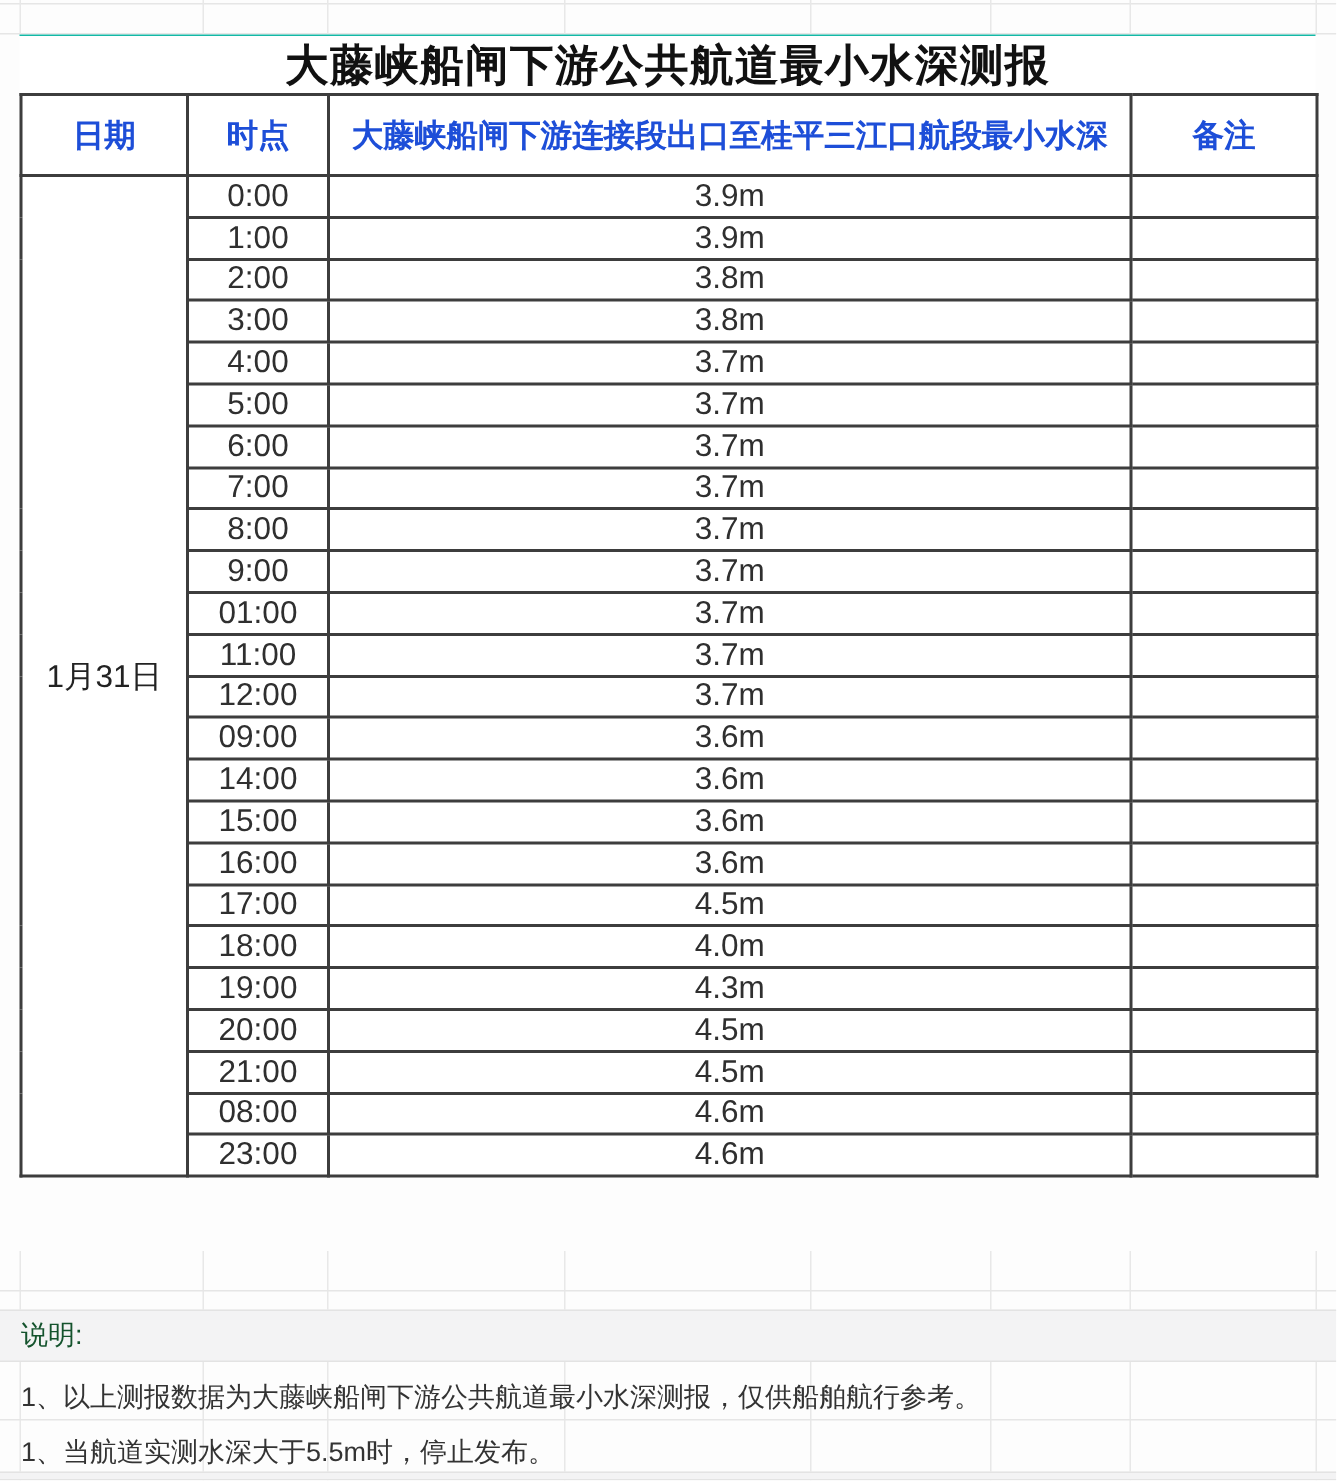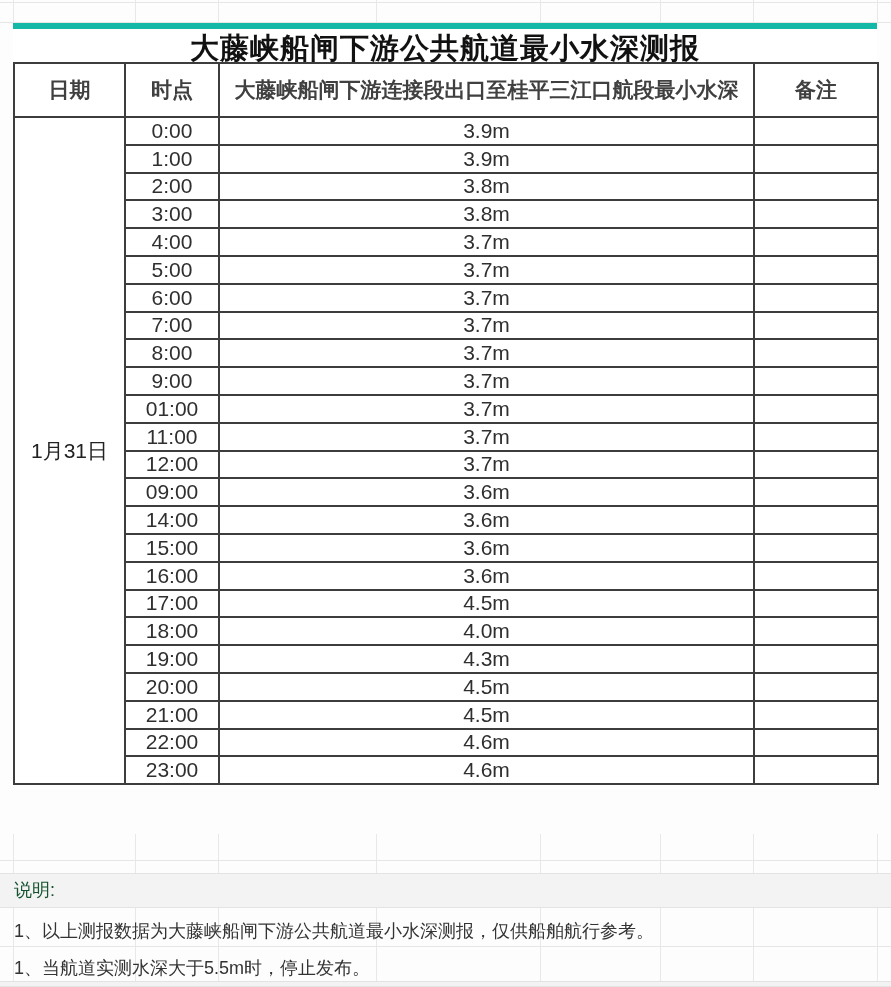--- a/index.html
+++ b/index.html
@@ -14,7 +14,7 @@
         border-top:1px solid #e3e3e3;border-bottom:1px solid #e3e3e3;box-sizing:border-box;}
   
   .title-row{position:absolute;left:13px;top:23px;width:864px;height:39px;background:#fff;
-             border-top:6px solid #14b8a6;display:flex;align-items:center;justify-content:center;}
+             border-top:1px solid #14b8a6;display:flex;align-items:center;justify-content:center;}
   .title-row h1{margin:0;font-size:29px;font-weight:bold;color:#111;letter-spacing:1px;}
   
   .depth-table{position:absolute;left:13px;top:62px;border-collapse:collapse;table-layout:fixed;

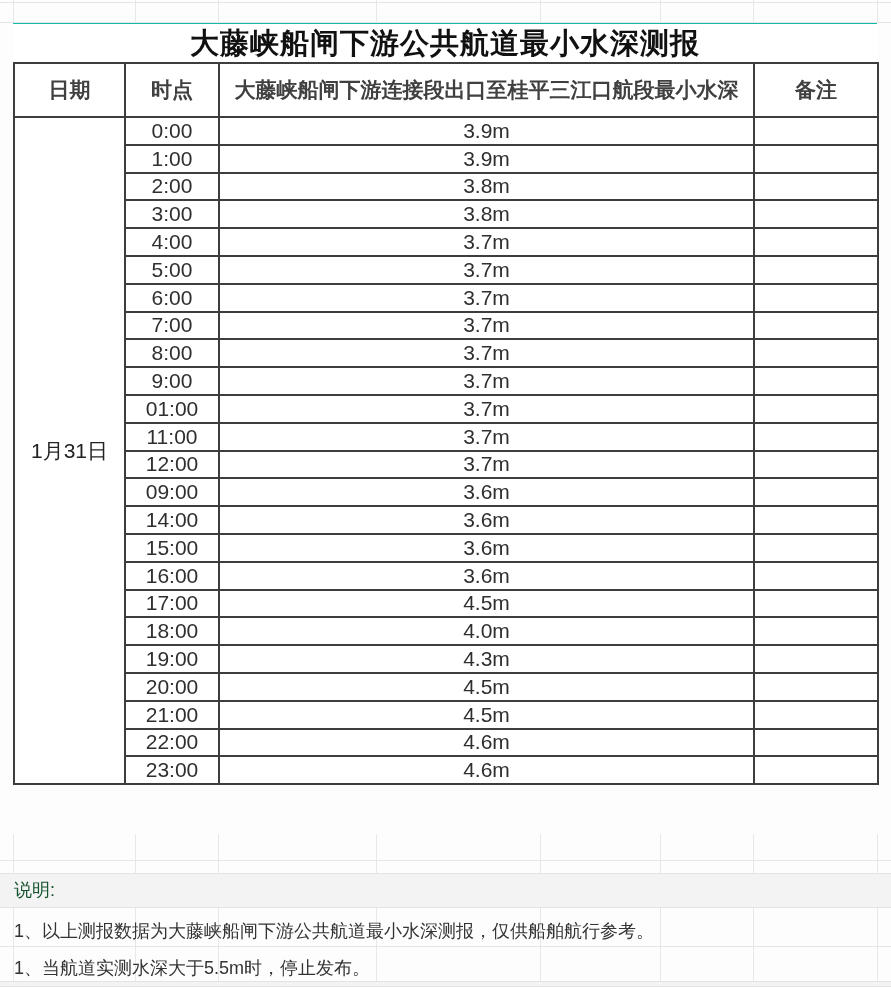--- a/index.html
+++ b/index.html
@@ -21,7 +21,7 @@
                width:864px;background:#fff;}
   .depth-table th,.depth-table td{border:2px solid #3d3d3d;padding:0;text-align:center;
                overflow:hidden;white-space:nowrap;}
-  .depth-table th{height:52px;font-size:21px;font-weight:bold;color:#404040;margin-top:21px;}
+  .depth-table th{height:52px;font-size:21px;font-weight:bold;color:#1d4ed8;margin-top:21px;}
   .depth-table td{height:25.8px;font-size:21px;color:#2f2f2f;}
   col.c-date{width:111px;} col.c-time{width:94px;} col.c-depth{width:535px;} col.c-remark{width:124px;}
   td.date-cell{font-size:21px;color:#222;}

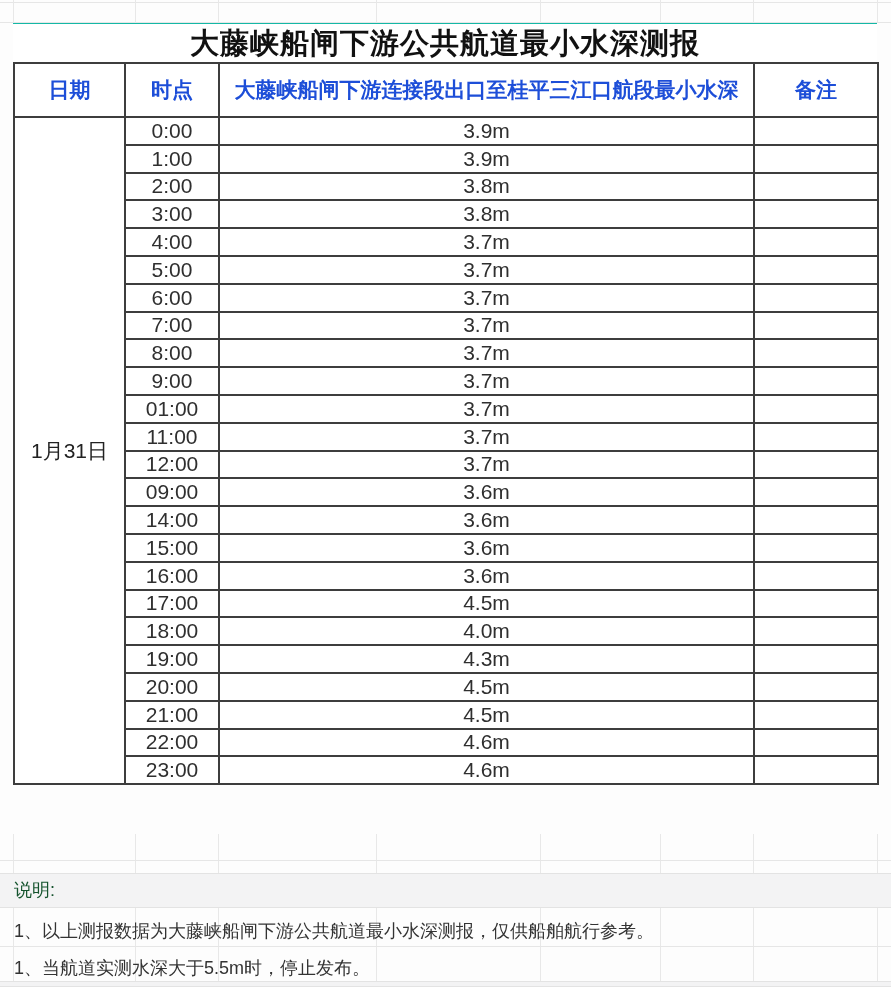--- a/index.html
+++ b/index.html
@@ -192,7 +192,7 @@
         <td></td>
       </tr>
       <tr>
-        <td>22:00</td>
+        <td>08:00</td>
         <td>4.6m</td>
         <td></td>
       </tr>

